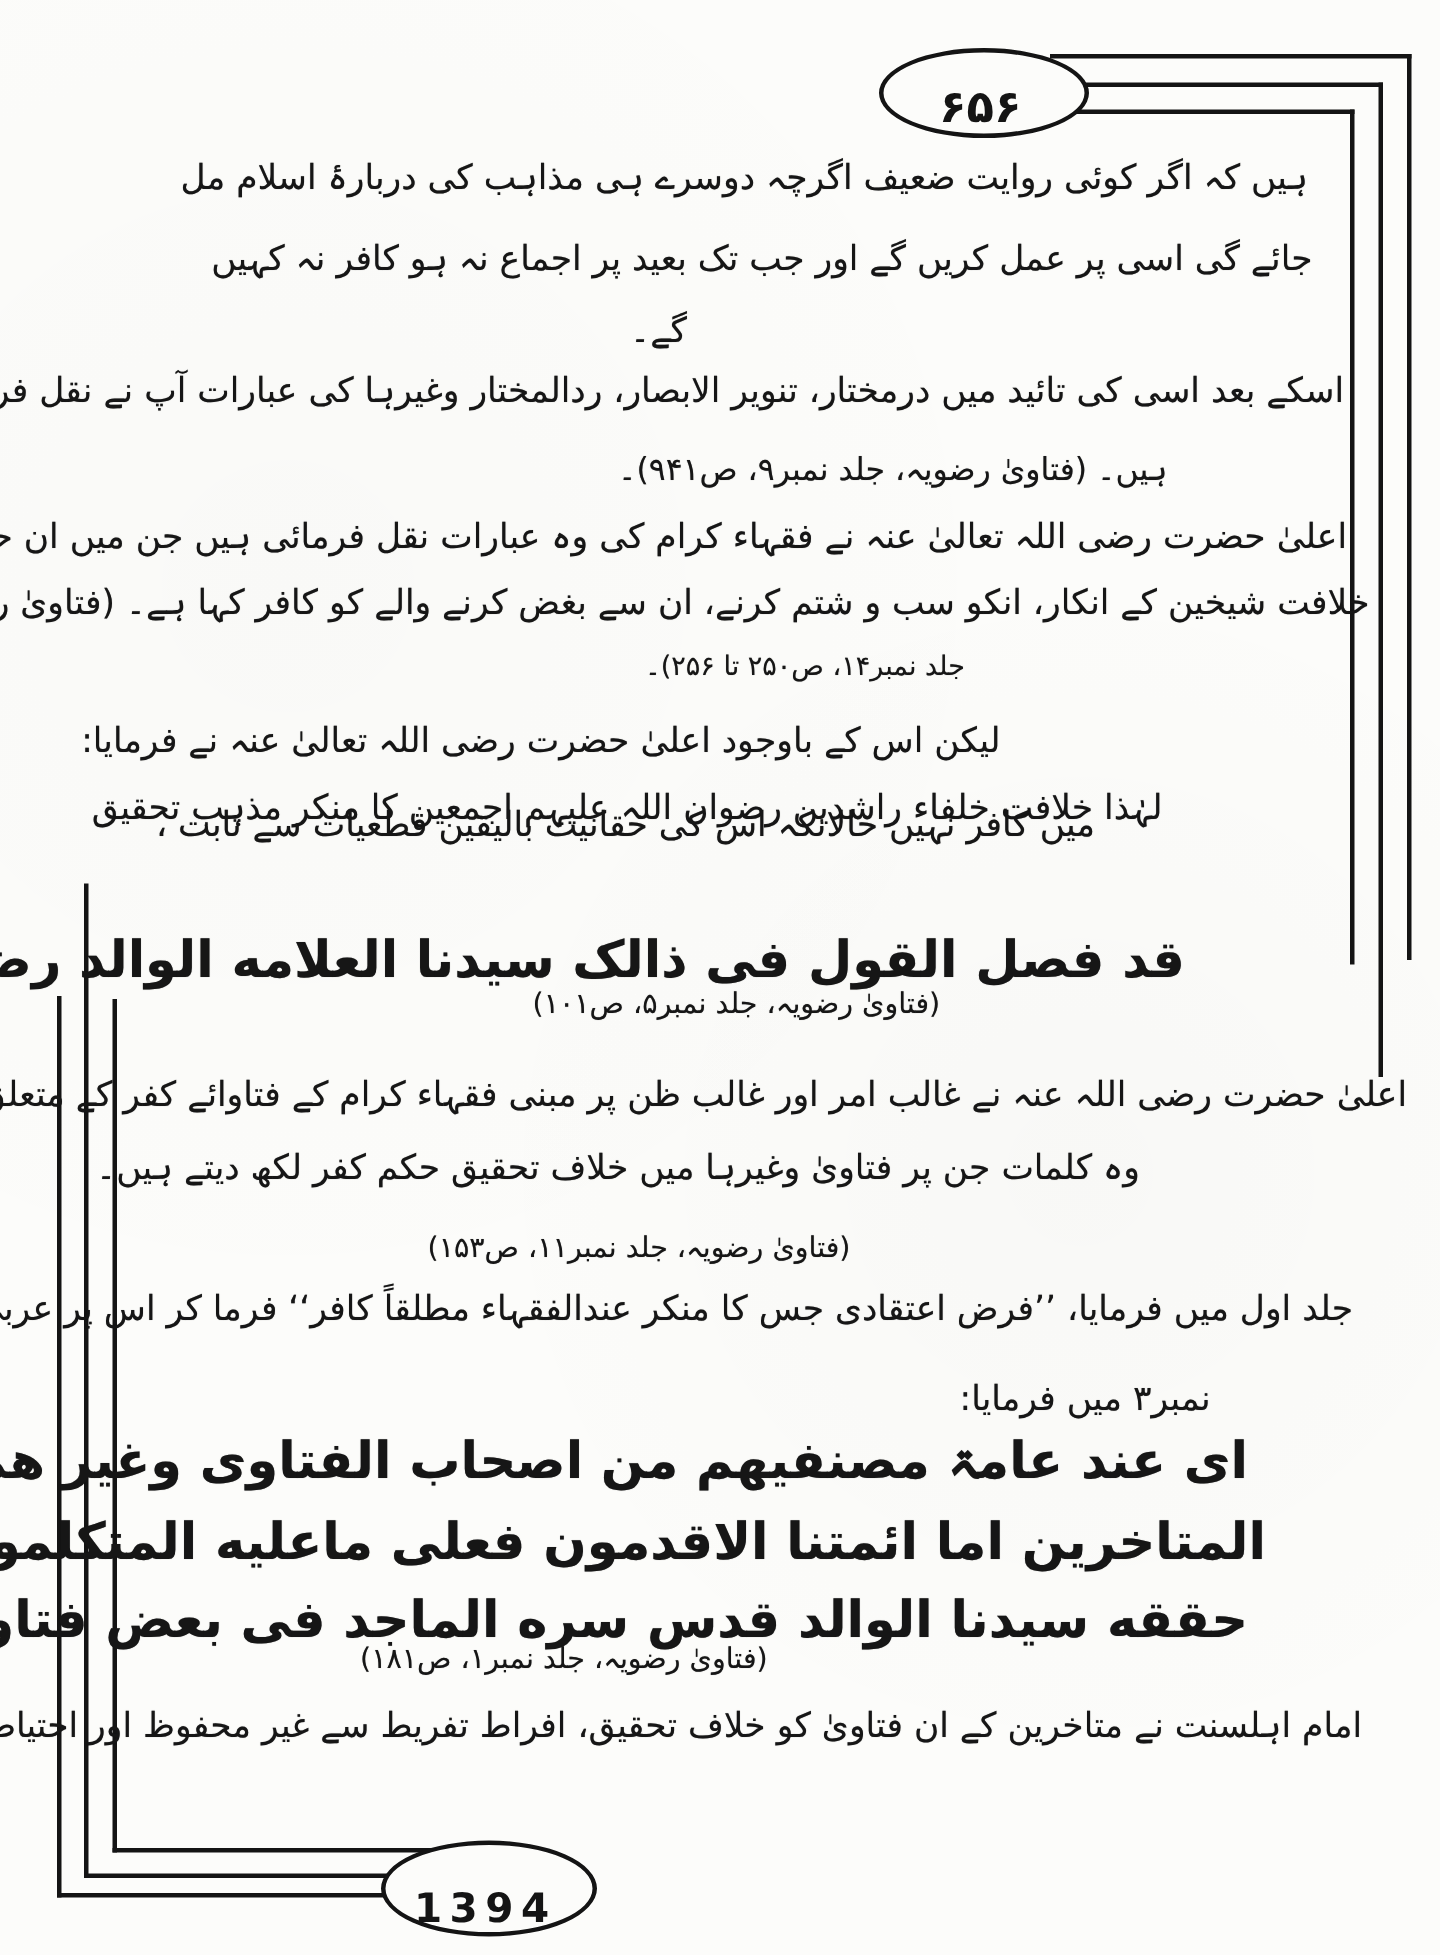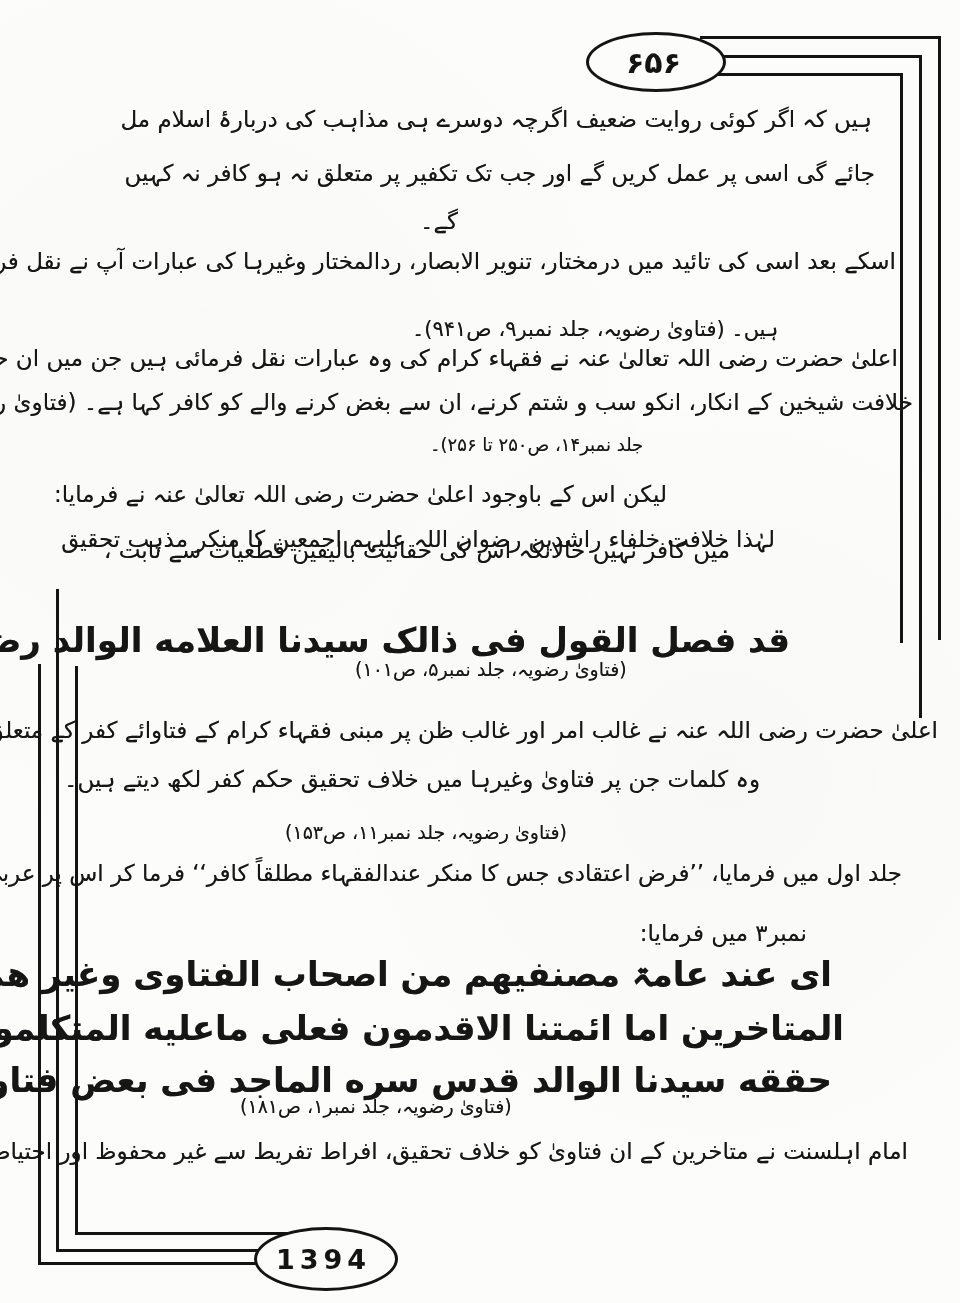--- a/index.html
+++ b/index.html
@@ -30,7 +30,7 @@
     border:3px solid #141414;
     border-radius:50%;
     background:#fcfcfa;
-    display:flex;align-items:center;justify-content:center;
+    display:flex;align-items:flex-end;justify-content:center;
     z-index:5;
   }
   .oval .num{

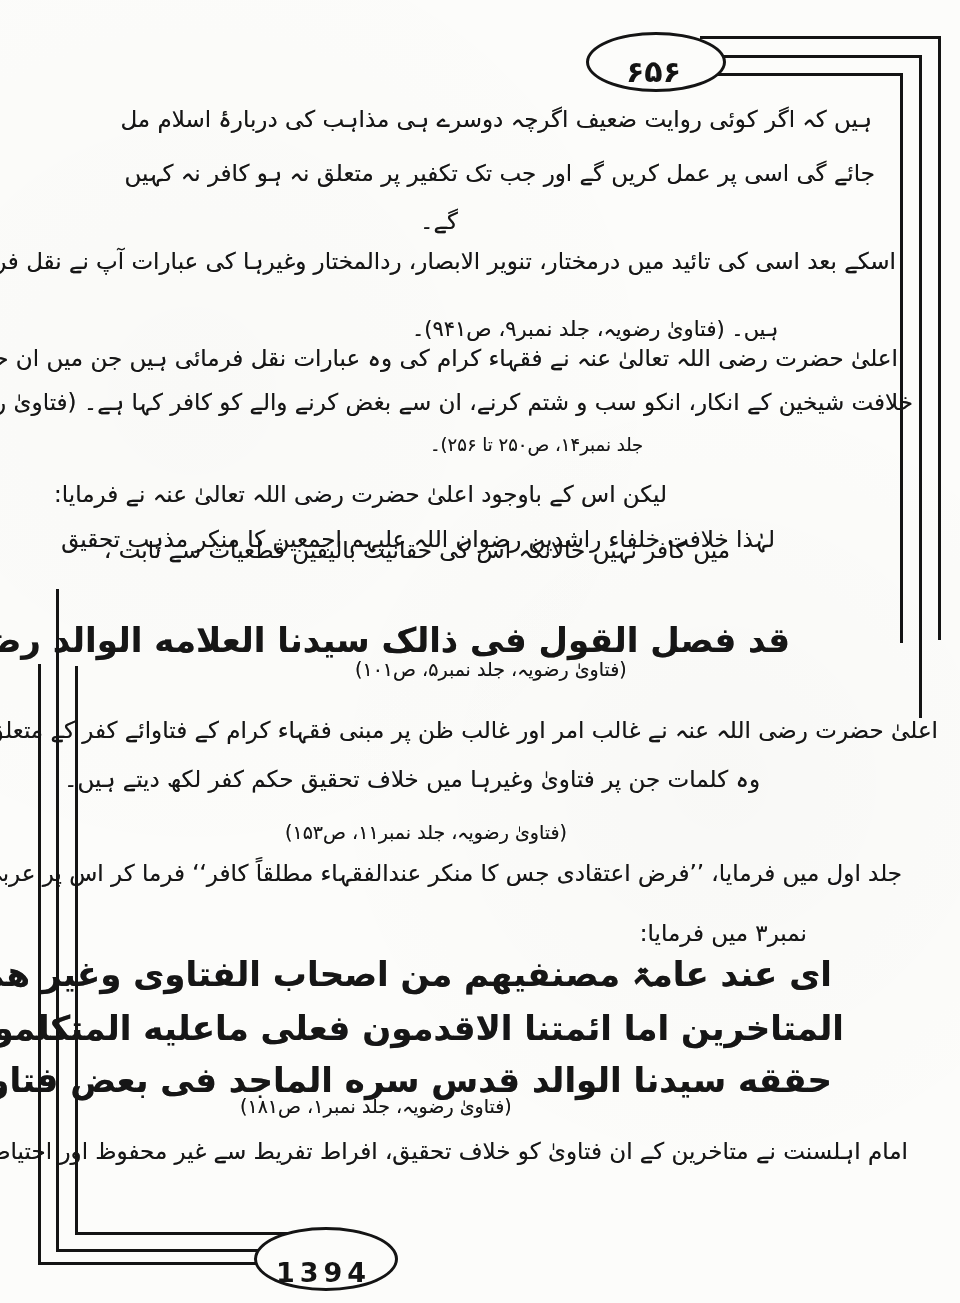--- a/index.html
+++ b/index.html
@@ -68,7 +68,7 @@
 </div>
 
 <div class="line body-line" style="top:104px;right:88px;">ہیں کہ اگر کوئی روایت ضعیف اگرچہ دوسرے ہی مذاہب کی دربارۂ اسلام مل</div>
-<div class="line body-line" style="top:158px;right:85px;">جائے گی اسی پر عمل کریں گے اور جب تک تکفیر پر متعلق نہ ہو کافر نہ کہیں</div>
+<div class="line body-line" style="top:158px;right:85px;">جائے گی اسی پر عمل کریں گے اور جب تک بعید پر اجماع نہ ہو کافر نہ کہیں</div>
 <div class="line body-line" style="top:206px;left:420px;">گے۔</div>
 <div class="line body-line" style="top:246px;right:64px;">اسکے بعد اسی کی تائید میں درمختار، تنویر الابصار، ردالمختار وغیرہا کی عبارات آپ نے نقل فرمائی</div>
 <div class="line body-line" style="top:299px;left:412px;font-size:21px;margin-top:16px;">ہیں۔ (فتاویٰ رضویہ، جلد نمبر۹، ص۹۴۱)۔</div>

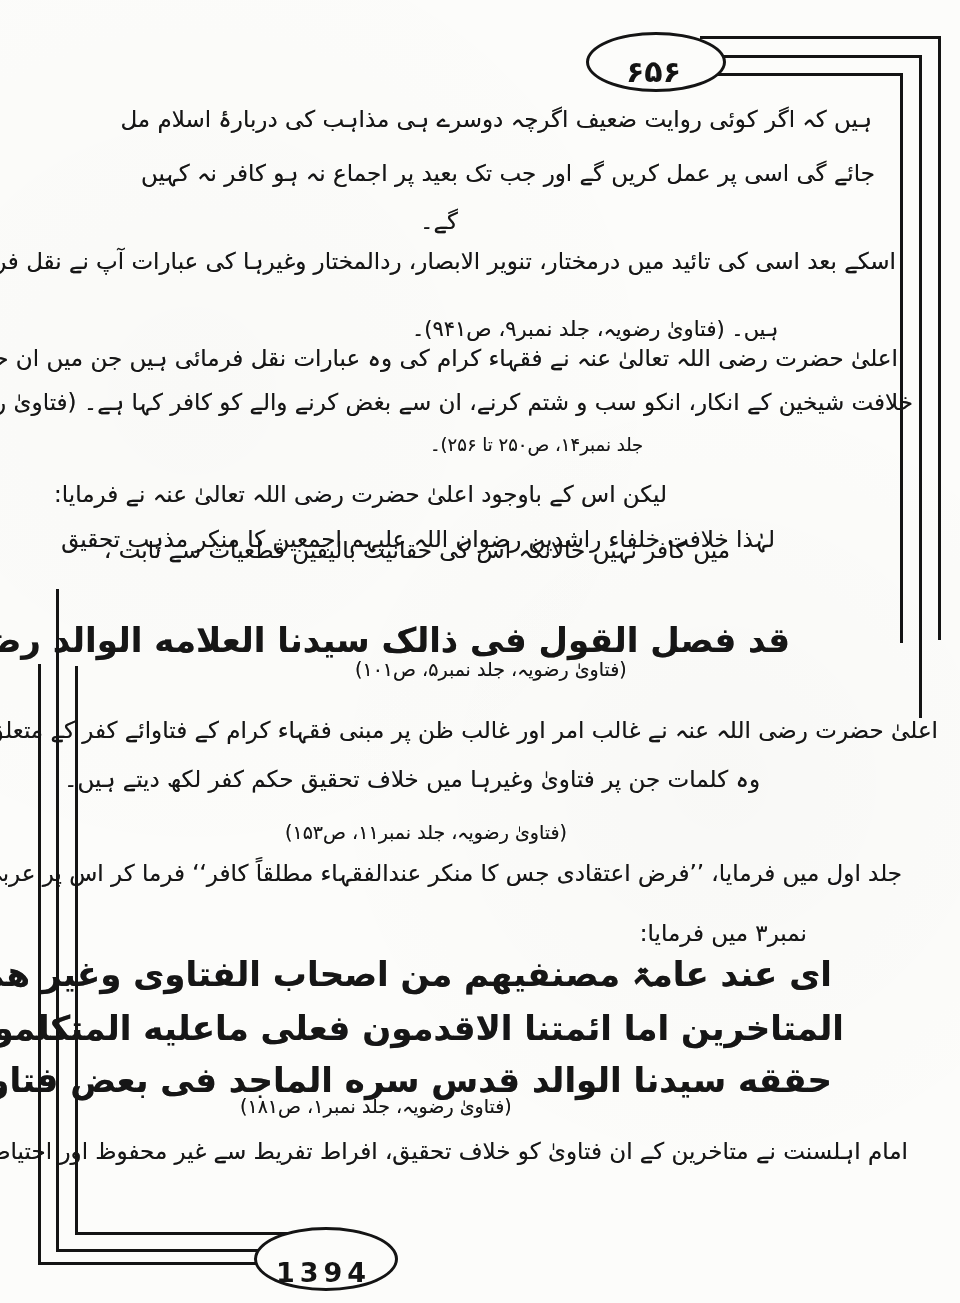--- a/index.html
+++ b/index.html
@@ -71,7 +71,7 @@
 <div class="line body-line" style="top:158px;right:85px;">جائے گی اسی پر عمل کریں گے اور جب تک بعید پر اجماع نہ ہو کافر نہ کہیں</div>
 <div class="line body-line" style="top:206px;left:420px;">گے۔</div>
 <div class="line body-line" style="top:246px;right:64px;">اسکے بعد اسی کی تائید میں درمختار، تنویر الابصار، ردالمختار وغیرہا کی عبارات آپ نے نقل فرمائی</div>
-<div class="line body-line" style="top:299px;left:412px;font-size:21px;margin-top:16px;">ہیں۔ (فتاویٰ رضویہ، جلد نمبر۹، ص۹۴۱)۔</div>
+<div class="line body-line" style="top:299px;left:412px;font-size:21px;">ہیں۔ (فتاویٰ رضویہ، جلد نمبر۹، ص۹۴۱)۔</div>
 <div class="line body-line" style="top:343px;right:62px;">اعلیٰ حضرت رضی اللہ تعالیٰ عنہ نے فقہاء کرام کی وہ عبارات نقل فرمائی ہیں جن میں ان حضرات نے</div>
 <div class="line body-line" style="top:387px;right:47px;">خلافت شیخین کے انکار، انکو سب و شتم کرنے، ان سے بغض کرنے والے کو کافر کہا ہے۔ (فتاویٰ رضویہ،</div>
 <div class="line body-line" style="top:433px;left:430px;font-size:18px;">جلد نمبر۱۴، ص۲۵۰ تا ۲۵۶)۔</div>

